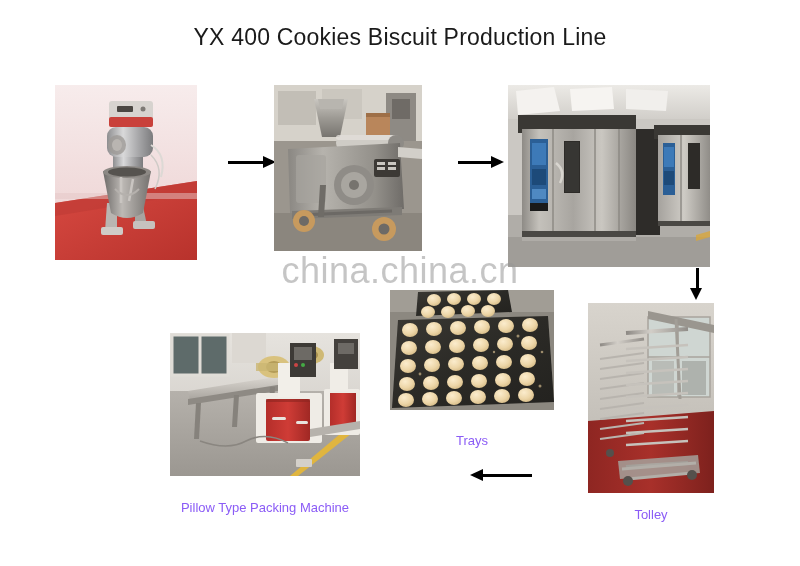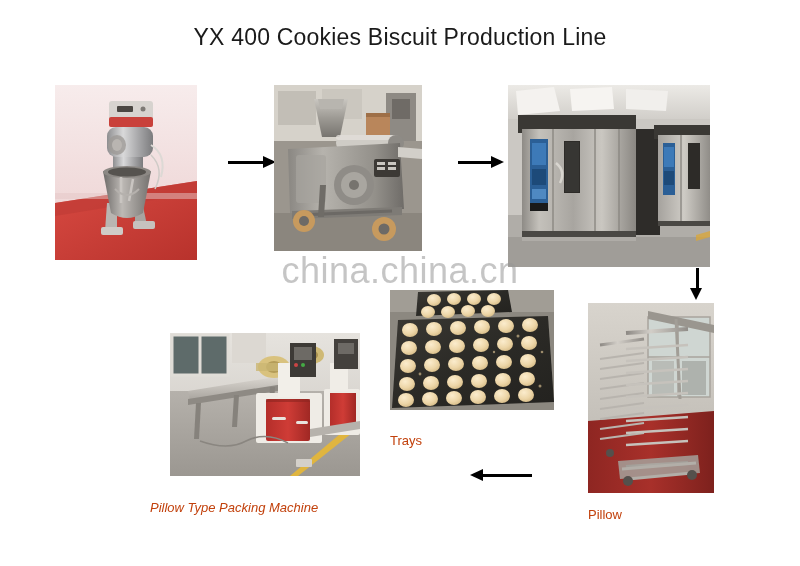--- a/index.html
+++ b/index.html
@@ -45,9 +45,9 @@
   }
   .cap {
     position: absolute;
-    text-align: left;
+    text-align: center;
     font-size: 13px;
-    color: #c2410c;
+    color: #8b5cf6;
     white-space: nowrap;
   }
   

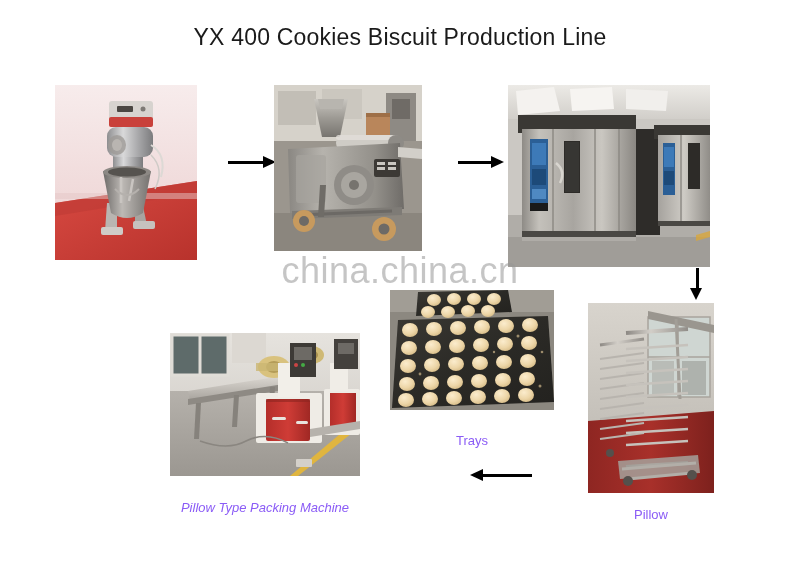--- a/index.html
+++ b/index.html
@@ -569,7 +569,7 @@
       </svg>
     </div>
   </div>
-  <div class="cap" style="left:150px; top:500px; width:230px;font-style:italic;">Pillow Type Packing Machine</div>
+  <div class="cap" style="left:150px; top:500px; width:230px;">Pillow Type Packing Machine</div>
 
   <div id="watermark">china.china.cn</div>
 

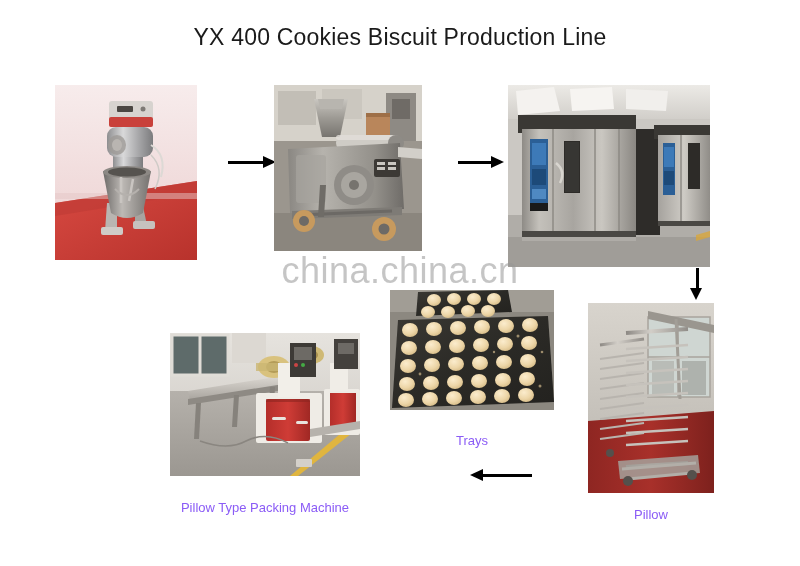--- a/index.html
+++ b/index.html
@@ -489,7 +489,7 @@
       </svg>
     </div>
   </div>
-  <div class="cap" style="left:588px; top:507px; width:126px;">Pillow</div>
+  <div class="cap" style="left:588px; top:507px; width:126px;">Tolley</div>
 
   <div class="arrow-h left" style="left:470px; top:466px; width:62px;">
     <div class="shaft"></div>

